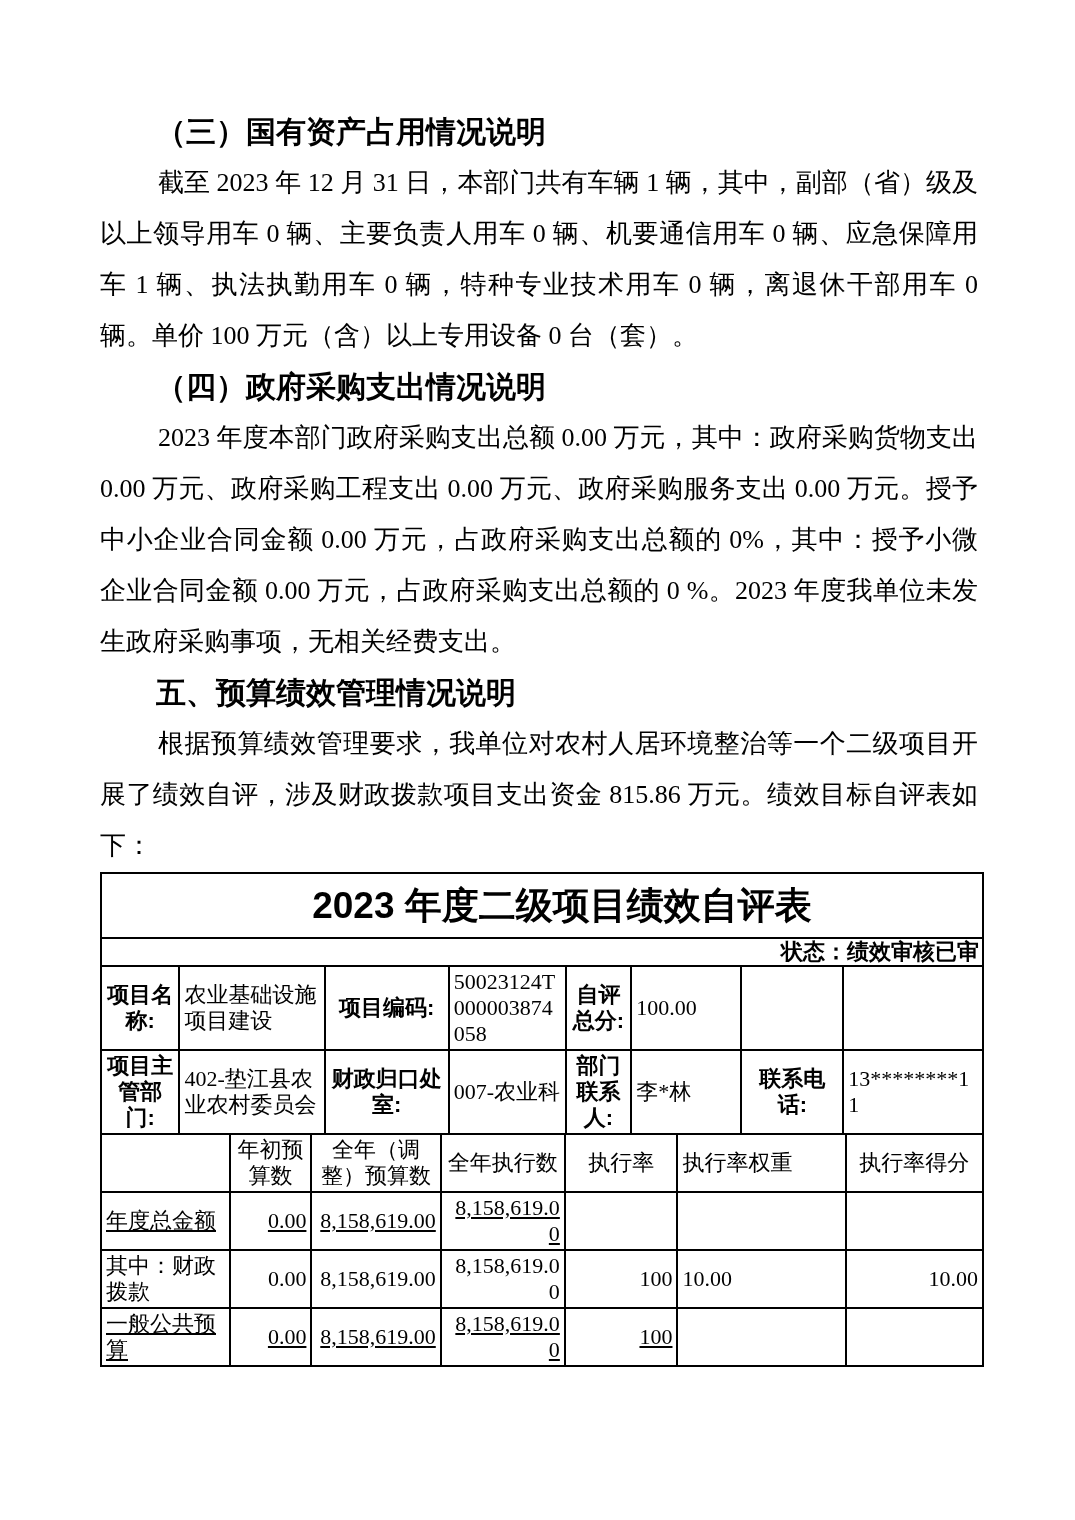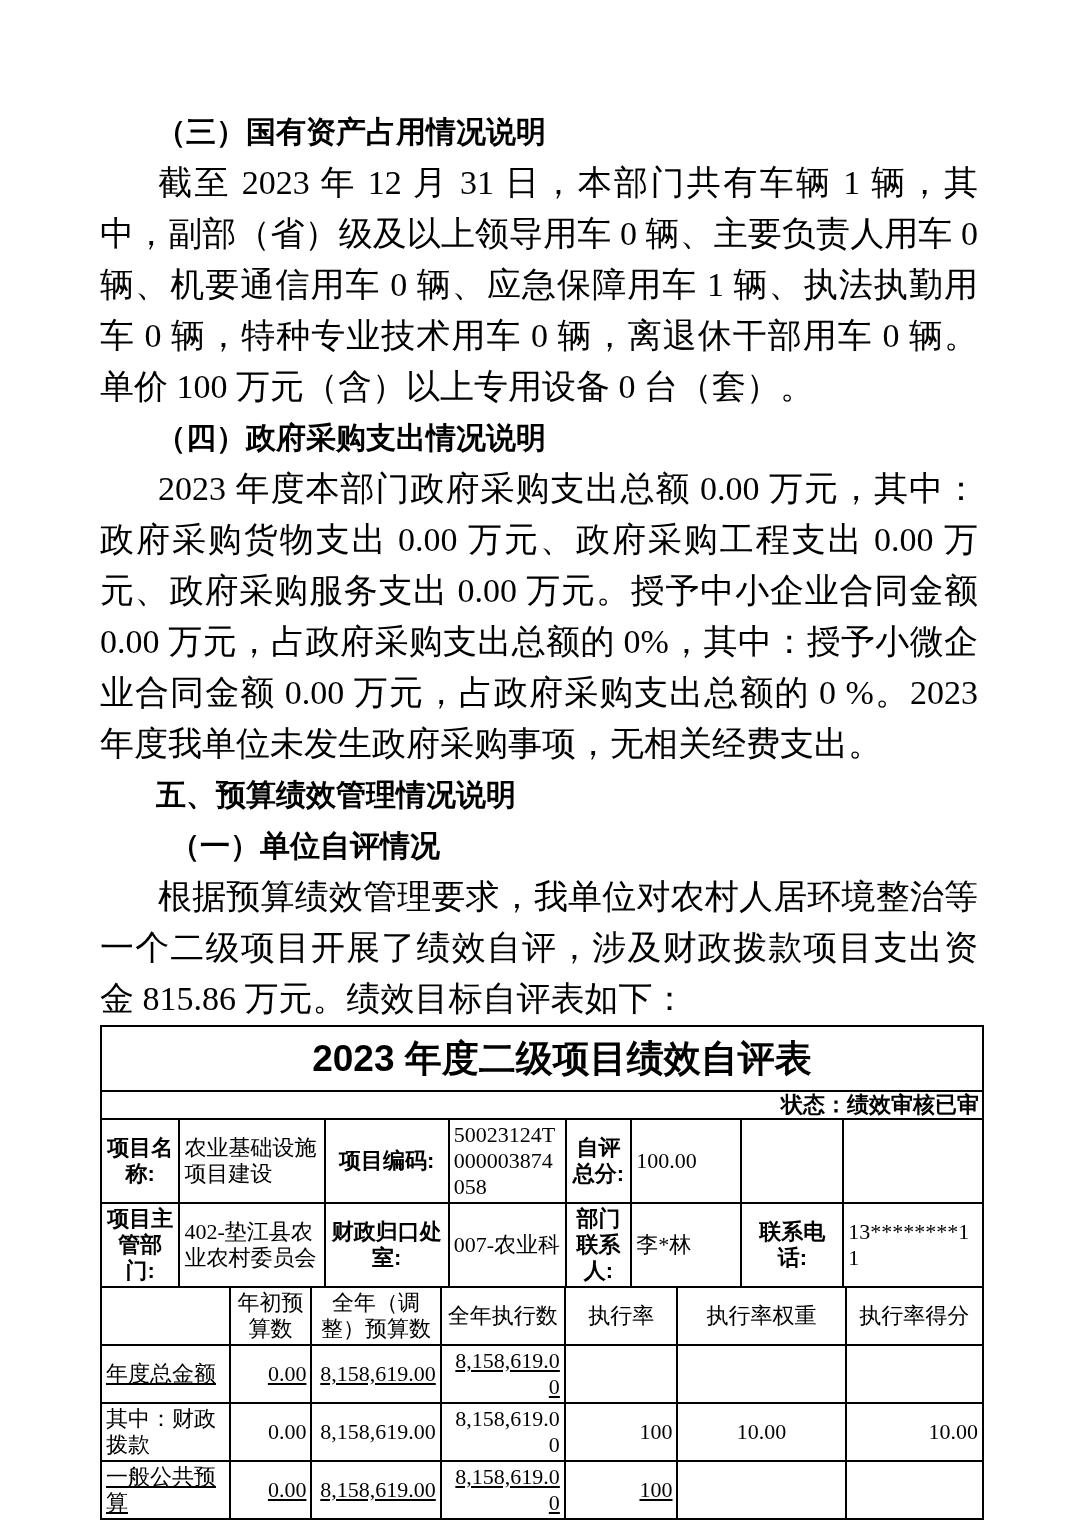--- a/index.html
+++ b/index.html
@@ -30,7 +30,7 @@
   }
   .doc-heading.sub{ text-indent:70px; }
   .doc-para{
-    font-size:34px;
+    font-size:26px;
     line-height:51px;
     text-align:justify;
     text-indent:58px;

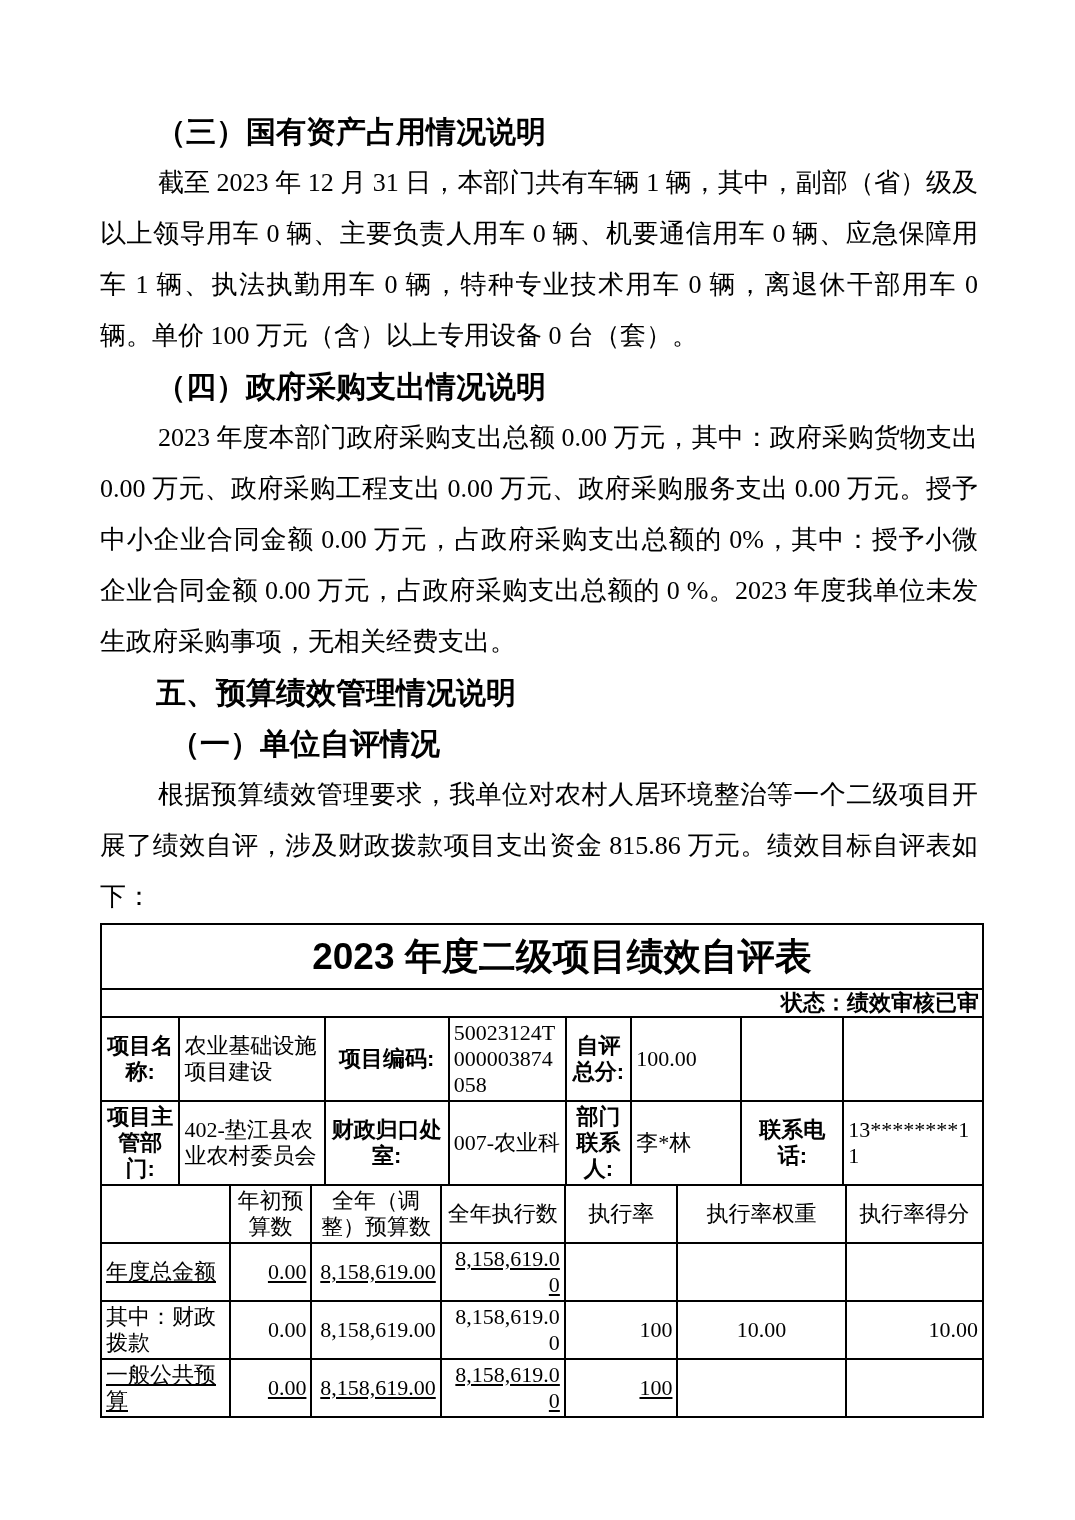--- a/index.html
+++ b/index.html
@@ -94,7 +94,6 @@
   <p class="doc-para">2023 年度本部门政府采购支出总额 0.00 万元，其中：政府采购货物支出 0.00 万元、政府采购工程支出 0.00 万元、政府采购服务支出 0.00 万元。授予中小企业合同金额 0.00 万元，占政府采购支出总额的 0%，其中：授予小微企业合同金额 0.00 万元，占政府采购支出总额的 0 %。2023 年度我单位未发生政府采购事项，无相关经费支出。</p>
 
   <div class="doc-heading">五、预算绩效管理情况说明</div>
-  <div class="doc-heading sub">（一）单位自评情况</div>
   <p class="doc-para">根据预算绩效管理要求，我单位对农村人居环境整治等一个二级项目开展了绩效自评，涉及财政拨款项目支出资金 815.86 万元。绩效目标自评表如下：</p>
 
   <div class="eval-table">

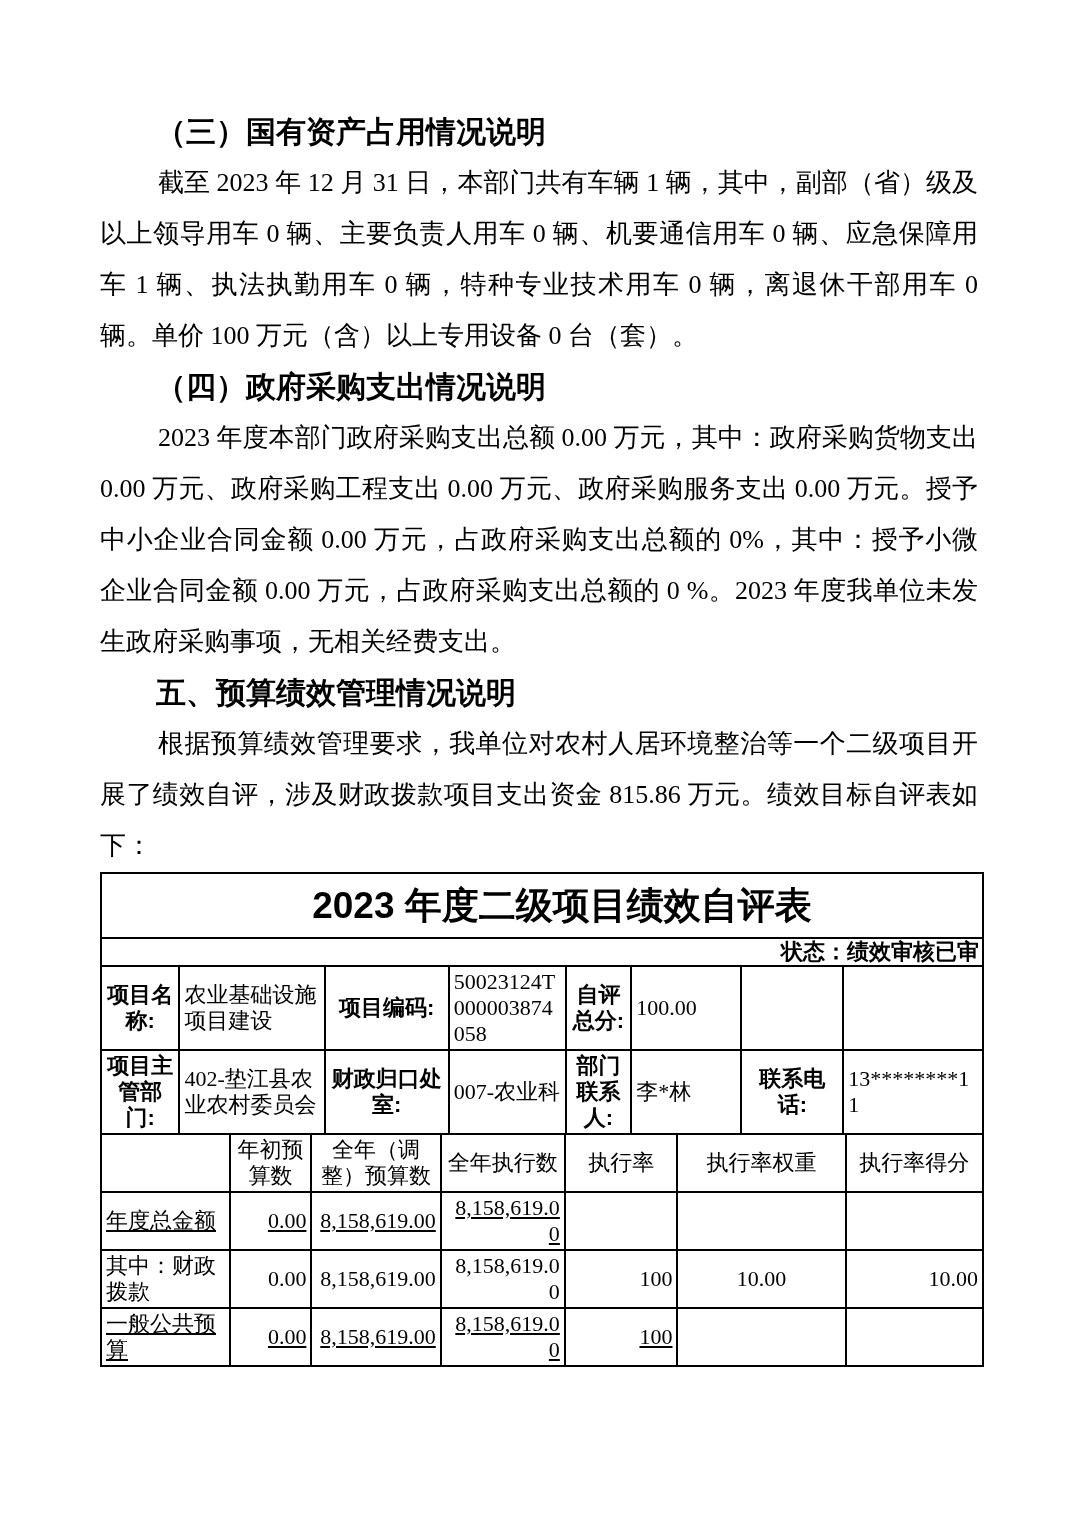--- a/index.html
+++ b/index.html
@@ -75,7 +75,7 @@
   .val-left{ text-align:left; }
   .val-center{ text-align:left; }
   .num-right{ text-align:right; }
-  .num-left{ text-align:center; }
+  .num-left{ text-align:left; }
   .hdr-center{ text-align:center; }
   tr.r-info{ height:56px; }
   tr.r-fundhdr{ height:54px; }

